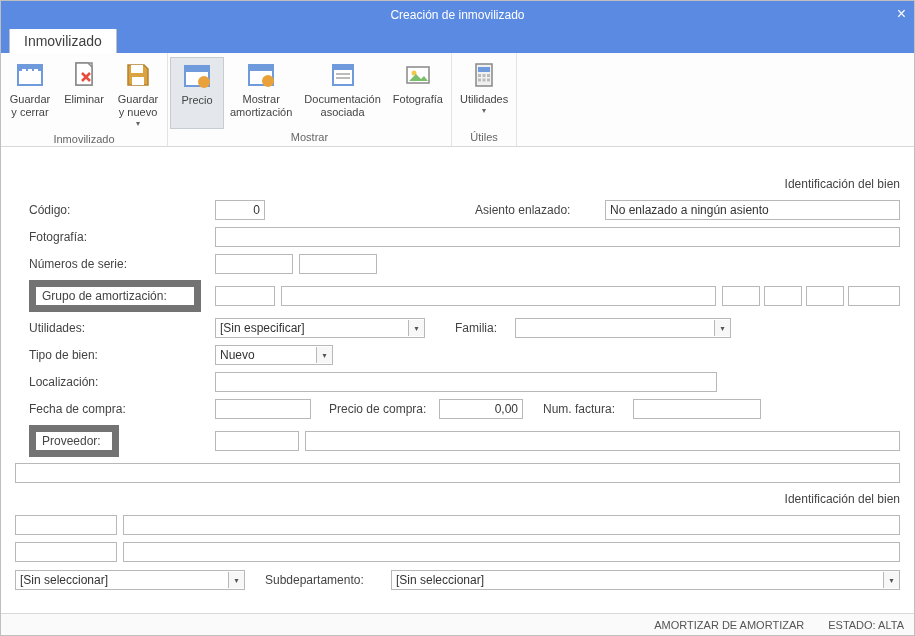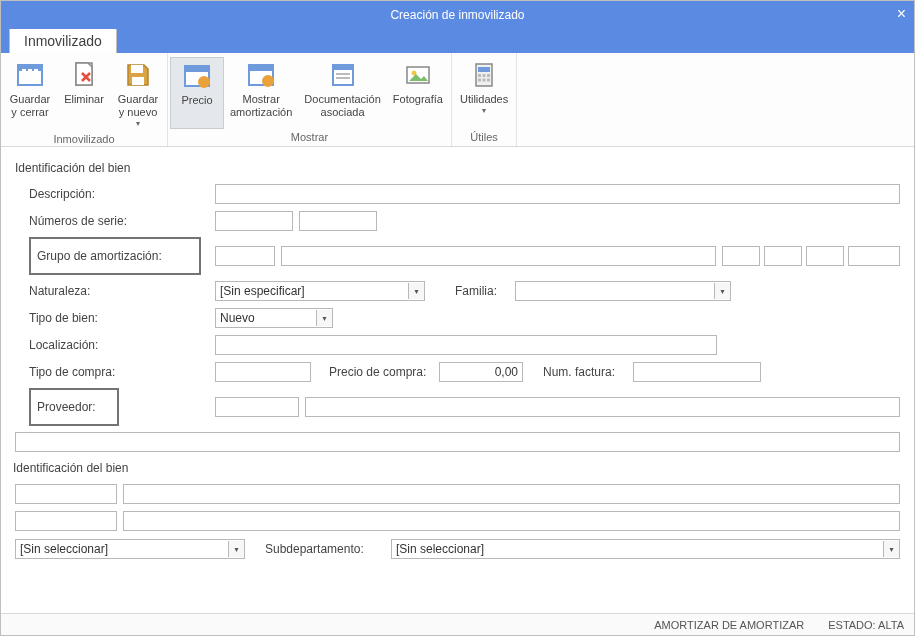--- a/index.html
+++ b/index.html
@@ -18,7 +18,7 @@
   .ribbon-btn .lbl { white-space: pre-line; }
   .dd-arrow { font-size: 8px; color: #666; }
   .form-area { flex: 1; padding: 10px 14px 4px 14px; overflow: auto; font-size: 12px; color: #444; }
-  .section-title { font-size: 12px; color: #444; margin: 4px 0 8px 0; }
+  .section-title { font-size: 12px; color: #444; margin: 20px 0 8px 0; text-align: right; }
   .row { display: flex; align-items: center; margin-bottom: 5px; min-height: 22px; }
   .lbl-col { width: 200px; padding-left: 14px; display:flex; align-items:center; }
   .boxed-lbl { border: 2px solid #737373; background: #fff; padding: 2px 6px; font-size: 12px; color: #444; height: 38px; display:flex; align-items:center; }

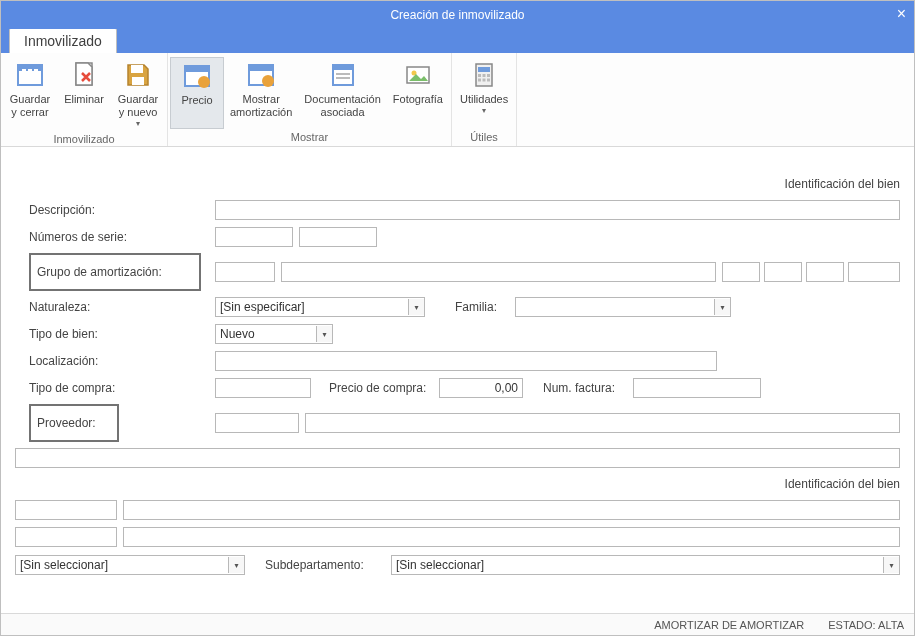--- a/index.html
+++ b/index.html
@@ -163,6 +163,15 @@
 
   <div class="section-title">Identificación del bien</div>
 
+  <div class="row">
+    <div class="lbl-col">
+        <span>Código:</span>
+      </div>
+    <input type="text" class="right-num" style="width: 50px;" value="0">
+    <div style="flex:0 0 210px"></div>
+    <span style="width:130px">Asiento enlazado:</span>
+    <input type="text" style="flex: 1 1 0%;" class="ro-field" readonly="" value="No enlazado a ningún asiento">
+  </div>
 
   <div class="row">
     <div class="lbl-col">

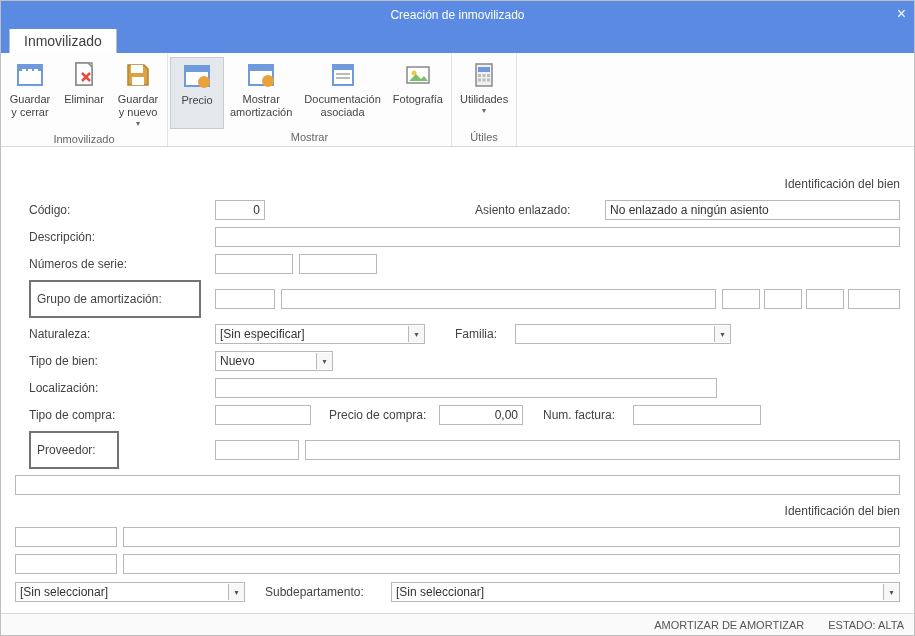--- a/index.html
+++ b/index.html
@@ -175,7 +175,7 @@
 
   <div class="row">
     <div class="lbl-col">
-        <span>Descripción:</span>
+        <span>Fotografía:</span>
       </div>
     <input type="text" style="flex: 1 1 0%;">
   </div>

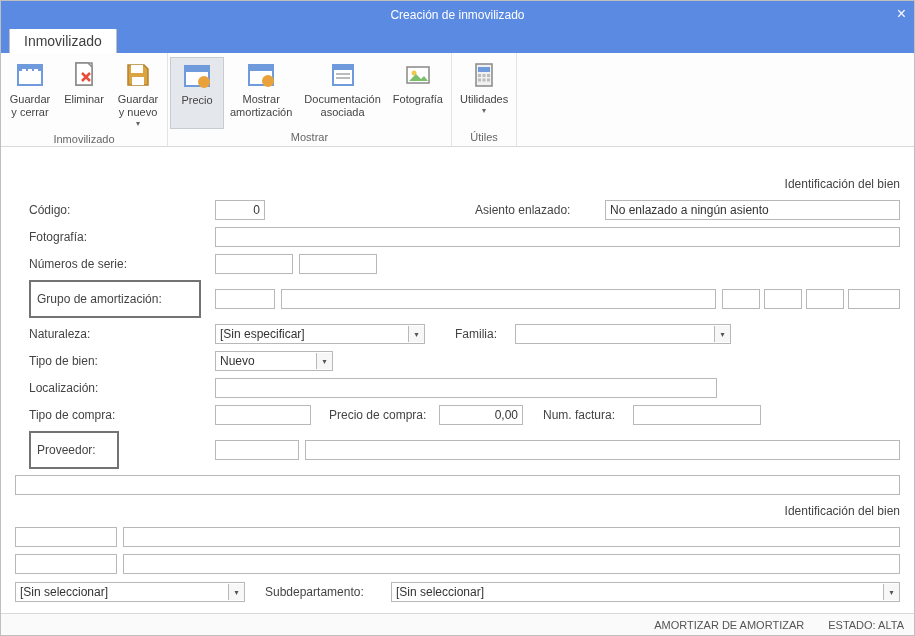--- a/index.html
+++ b/index.html
@@ -21,7 +21,7 @@
   .section-title { font-size: 12px; color: #444; margin: 20px 0 8px 0; text-align: right; }
   .row { display: flex; align-items: center; margin-bottom: 5px; min-height: 22px; }
   .lbl-col { width: 200px; padding-left: 14px; display:flex; align-items:center; }
-  .boxed-lbl { border: 2px solid #737373; background: #fff; padding: 2px 6px; font-size: 12px; color: #444; height: 38px; display:flex; align-items:center; }
+  .boxed-lbl { border: 7px solid #737373; background: #fff; padding: 2px 6px; font-size: 12px; color: #444; height: 32px; display:flex; align-items:center; }
   input[type=text], .combo, .ro-field { border: 1px solid #b8b8b8; height: 20px; font-size: 12px; padding: 1px 4px; background: #fff; color: #333; }
   .ro-field { background: #f1f1f1; }
   .combo { display: flex; align-items: center; justify-content: space-between; background: #fff; cursor: pointer; gap: 14px; }

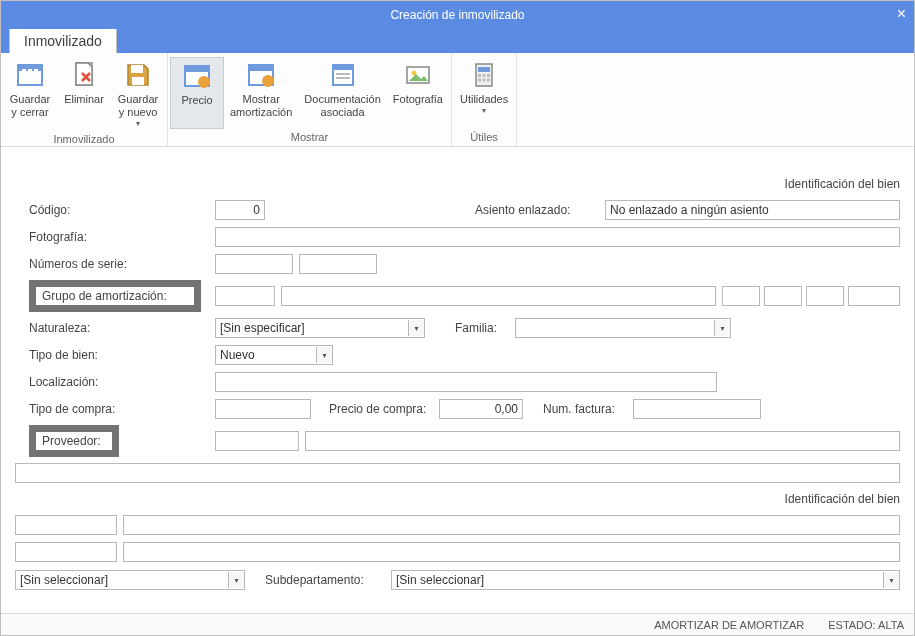--- a/index.html
+++ b/index.html
@@ -210,7 +210,7 @@
 
   <div class="row">
     <div class="lbl-col">
-        <span>Naturaleza:</span>
+        <span>Utilidades:</span>
       </div>
     <div class="combo" style="width:210px">
       <span>[Sin especificar]</span>

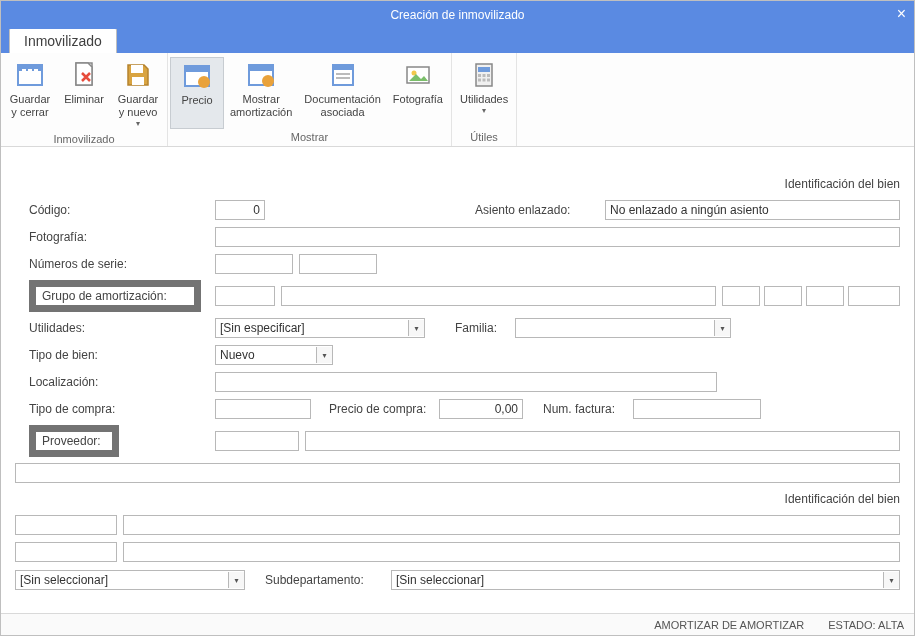--- a/index.html
+++ b/index.html
@@ -243,7 +243,7 @@
 
   <div class="row">
     <div class="lbl-col">
-        <span>Tipo de compra:</span>
+        <span>Fecha de compra:</span>
       </div>
     <input type="text" style="width: 96px;">
     <span style="width:18px"></span>

